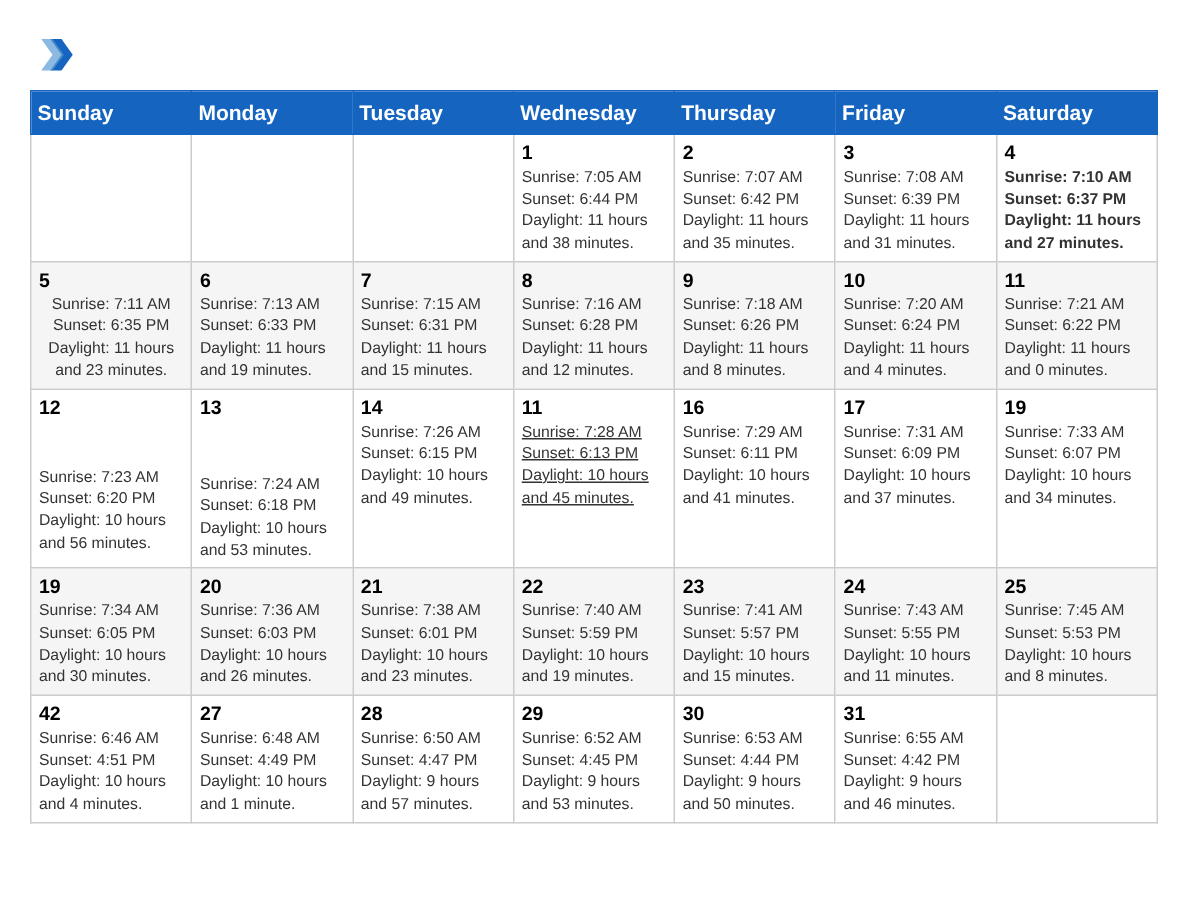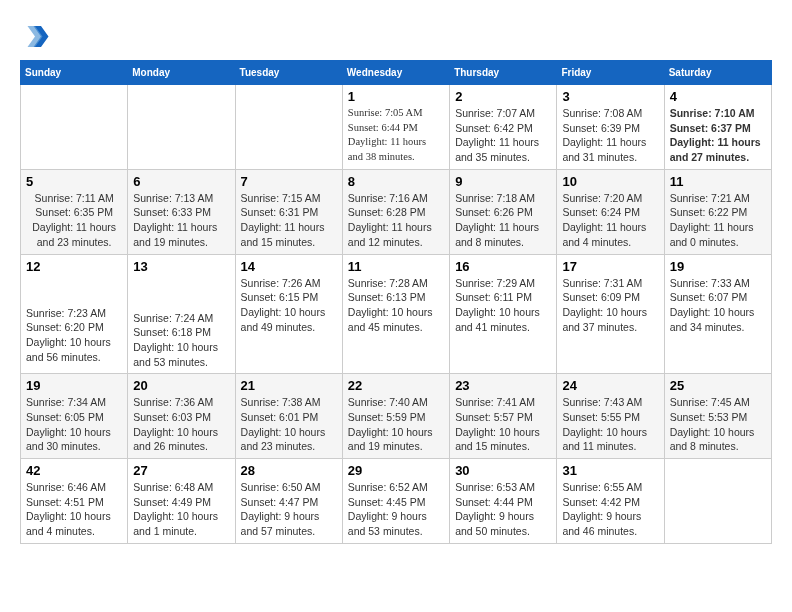--- a/index.html
+++ b/index.html
@@ -56,7 +56,7 @@
       color: #fff;
       padding: 6px 4px;
       text-align: left;
-      font-size: 10px;
+      font-size: 14px;
       font-weight: bold;
       border: 1px solid #1565c0;
     }

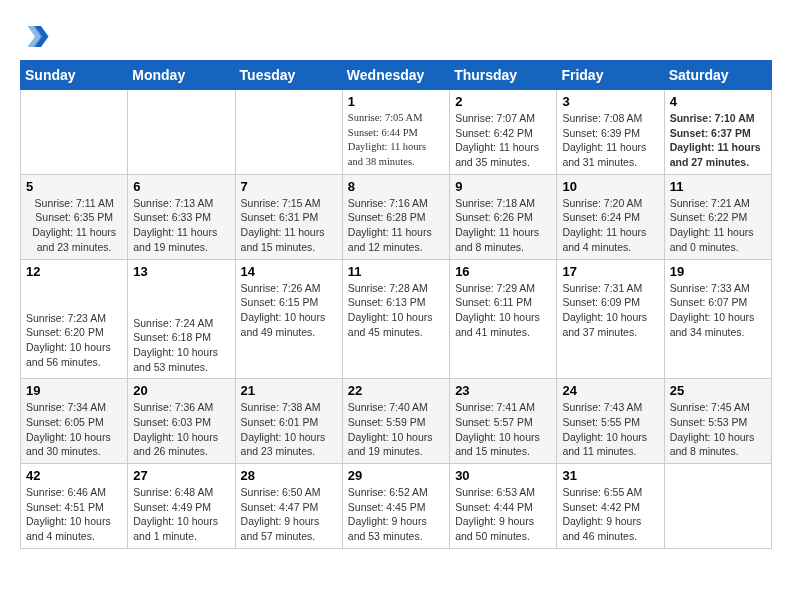--- a/index.html
+++ b/index.html
@@ -127,7 +127,7 @@
         <td class="empty-cell"></td>
         <td>
           <div class="day-num">1</div>
-          <div class="day-detail" style="white-space: pre-line; font-family: Liberation Serif, serif;">Sunrise: 7:05 AM
+          <div class="day-detail" style="white-space: pre-line;">Sunrise: 7:05 AM
 Sunset: 6:44 PM
 Daylight: 11 hours
 and 38 minutes.</div>

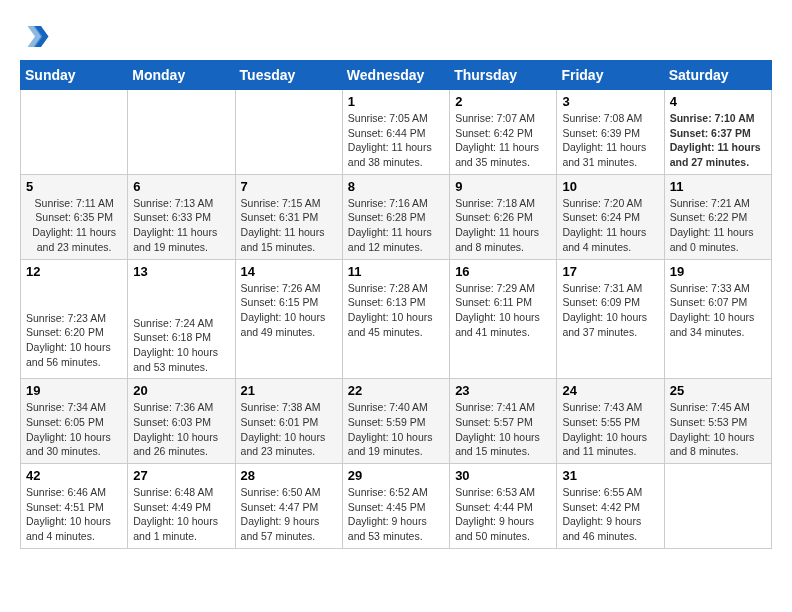--- a/index.html
+++ b/index.html
@@ -229,7 +229,7 @@
         </td>
         <td>
           <div class="day-num">11</div>
-          <div class="day-detail" style="white-space: pre-line;">Sunrise: 7:28 AM
+          <div class="day-detail" style="white-space: pre-line; text-decoration: underline;">Sunrise: 7:28 AM
 Sunset: 6:13 PM
 Daylight: 10 hours
 and 45 minutes.</div>

